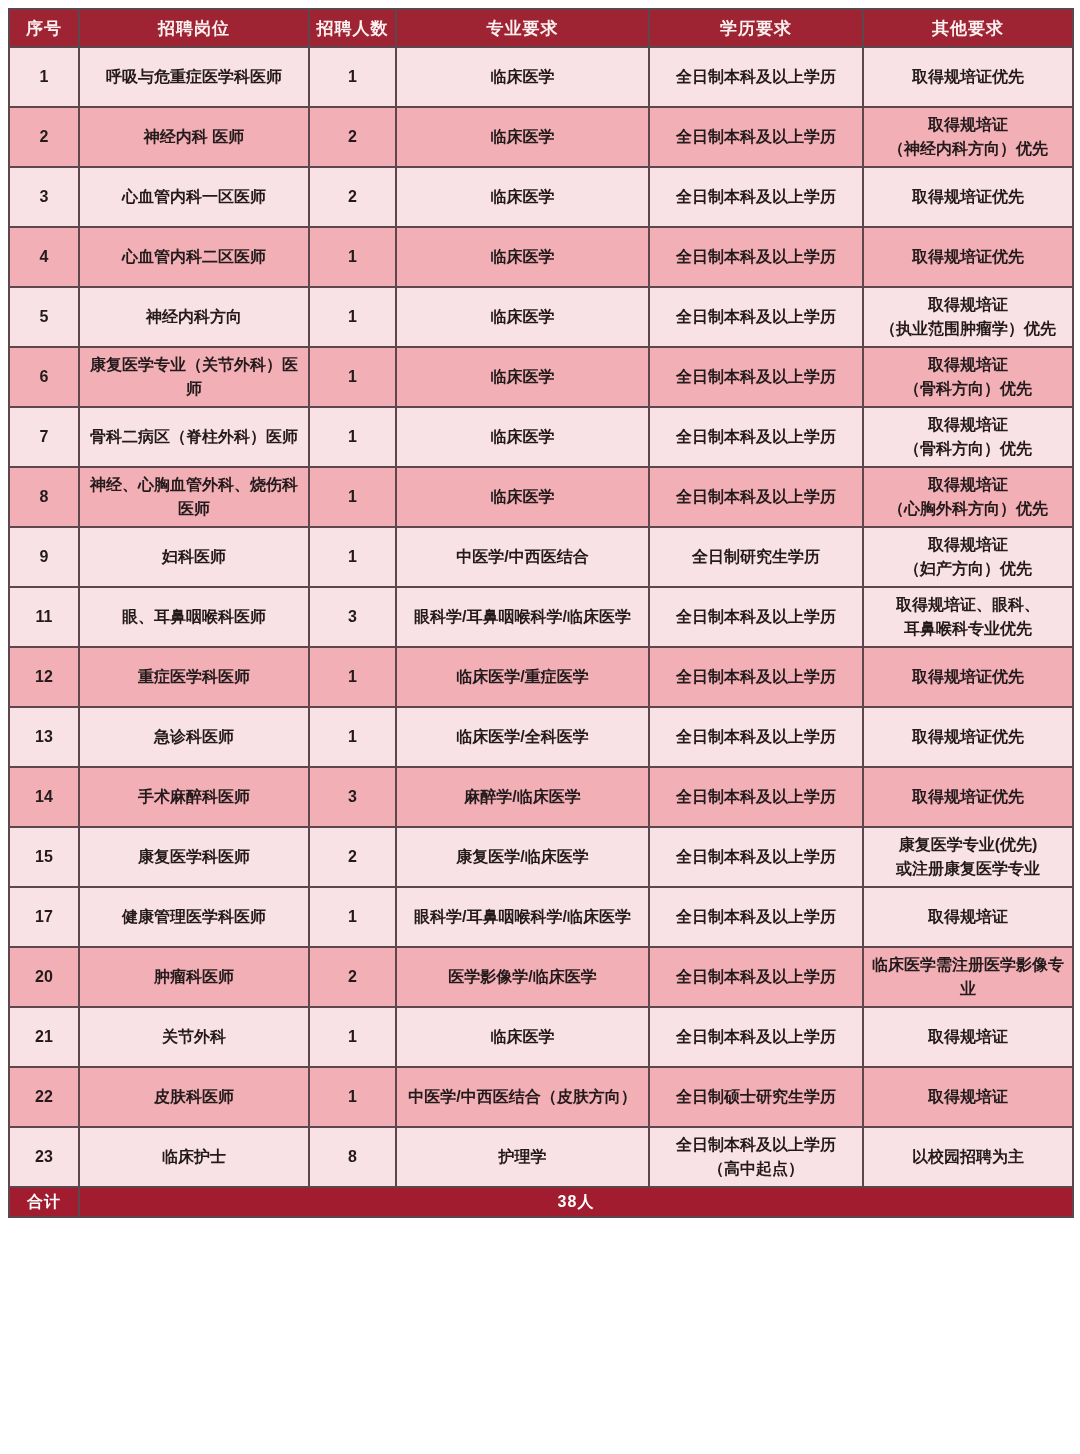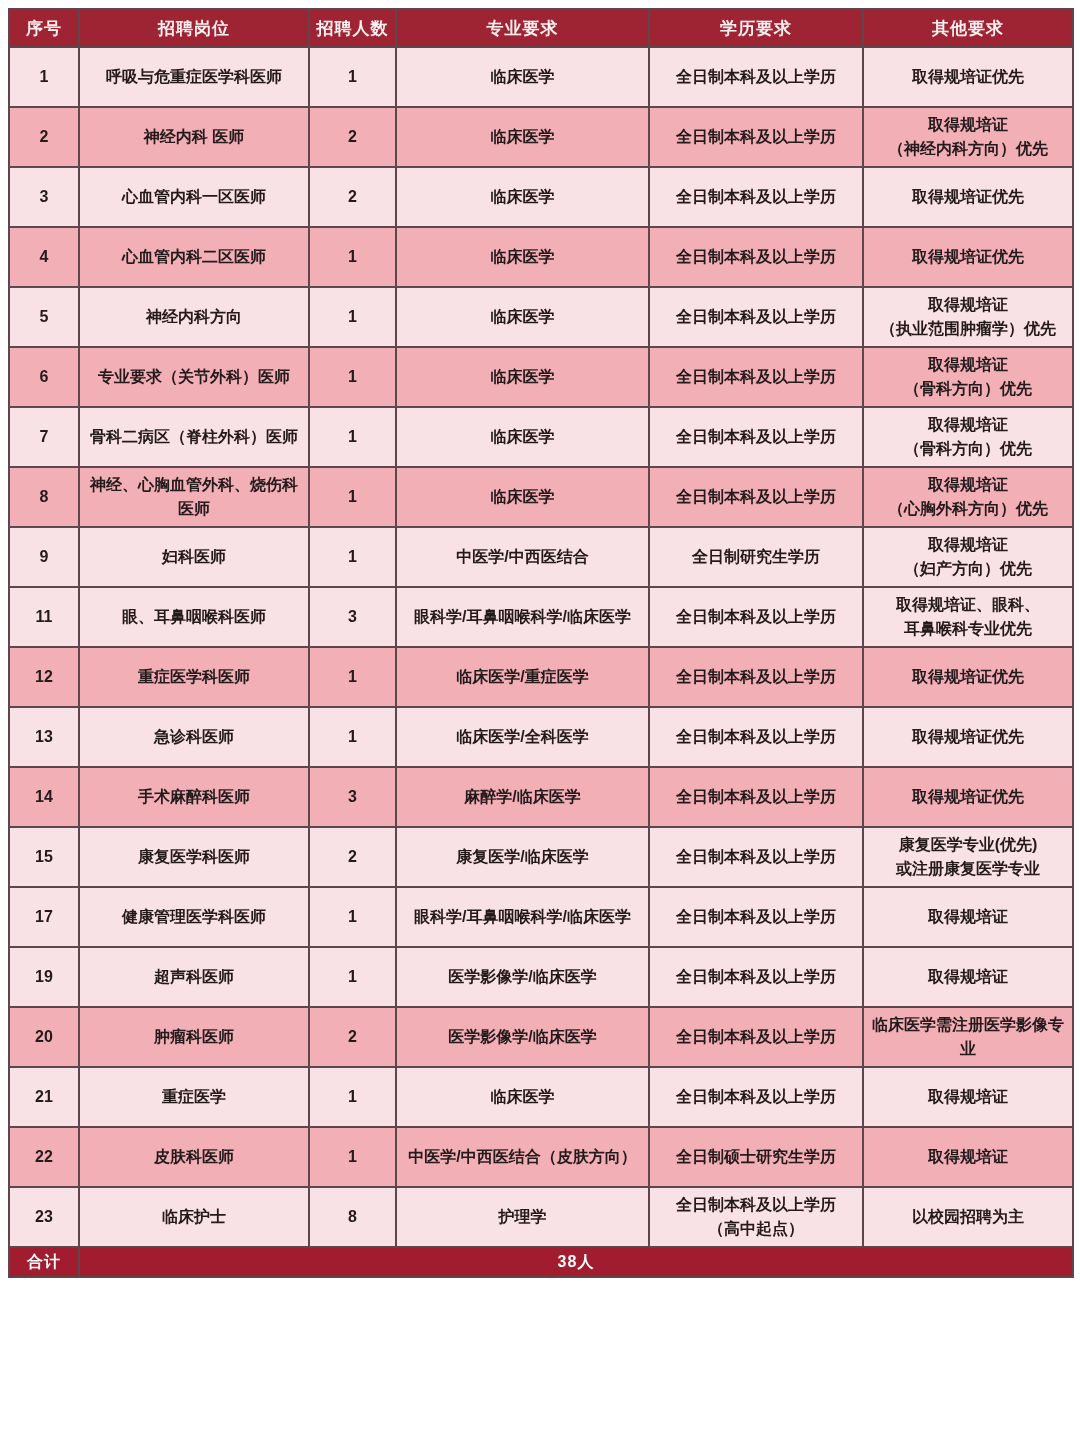--- a/index.html
+++ b/index.html
@@ -129,7 +129,7 @@
   </tr>
         <tr class="dark">
     <td>6</td>
-    <td>专业要求（关节外科）医师</td>
+    <td>康复医学专业（关节外科）医师</td>
     <td>1</td>
     <td>临床医学</td>
     <td>全日制本科及以上学历</td>

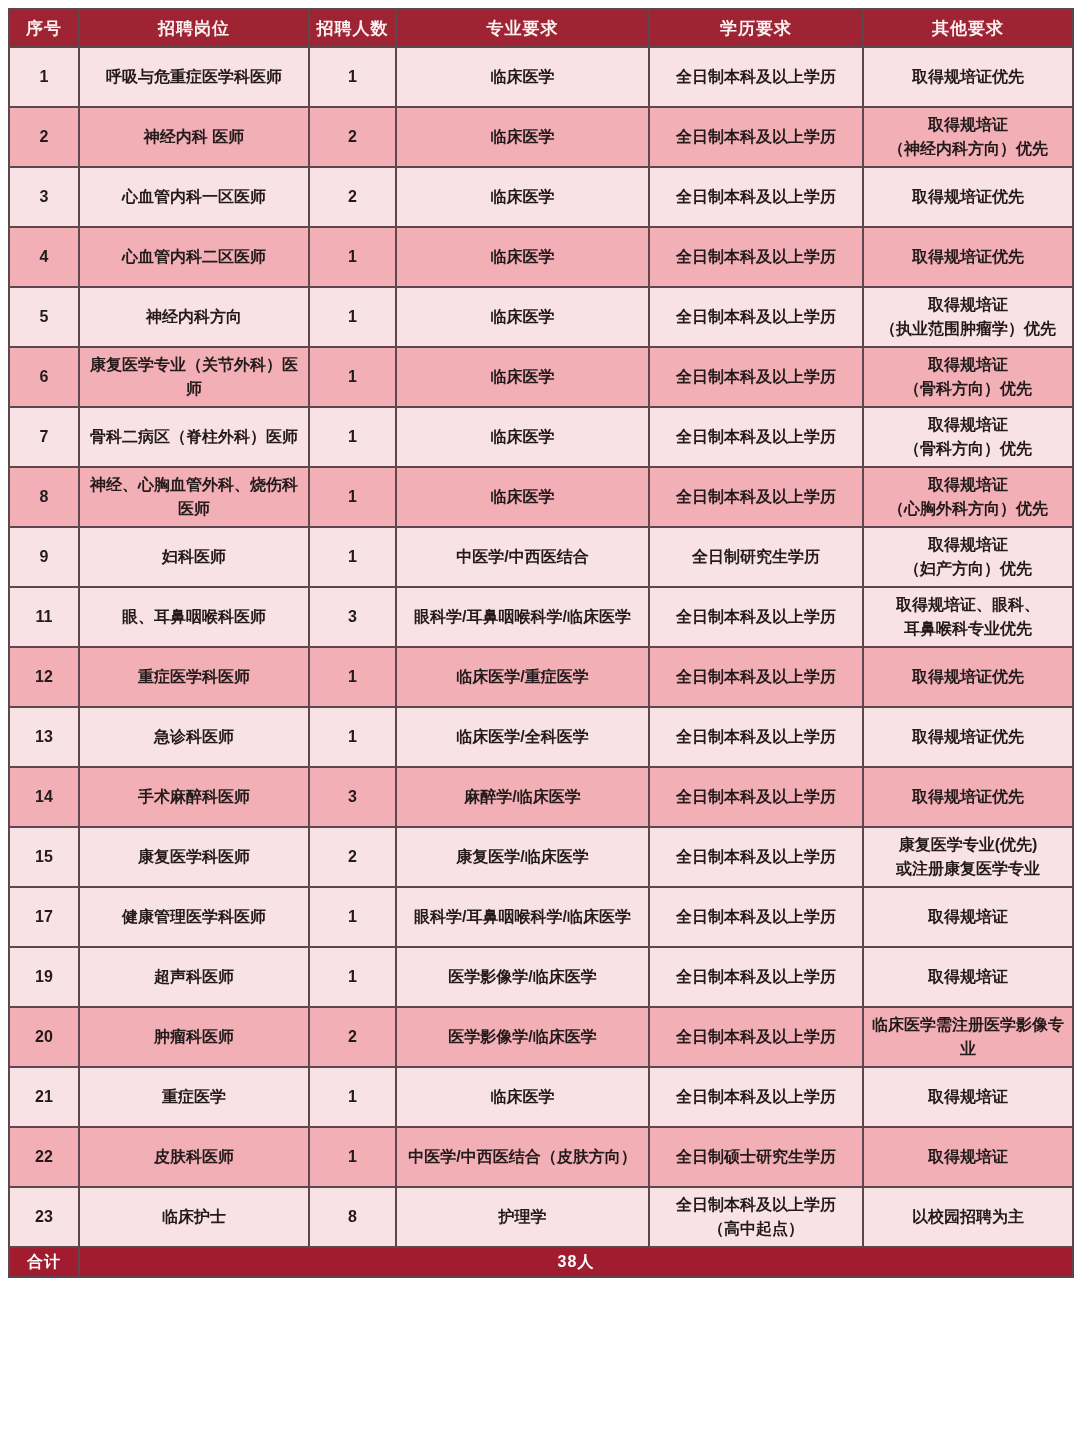--- a/index.html
+++ b/index.html
@@ -213,14 +213,6 @@
     <td>全日制本科及以上学历</td>
     <td>取得规培证</td>
   </tr>
-        <tr class="light">
-    <td>19</td>
-    <td>超声科医师</td>
-    <td>1</td>
-    <td>医学影像学/临床医学</td>
-    <td>全日制本科及以上学历</td>
-    <td>取得规培证</td>
-  </tr>
         <tr class="dark">
     <td>20</td>
     <td>肿瘤科医师</td>

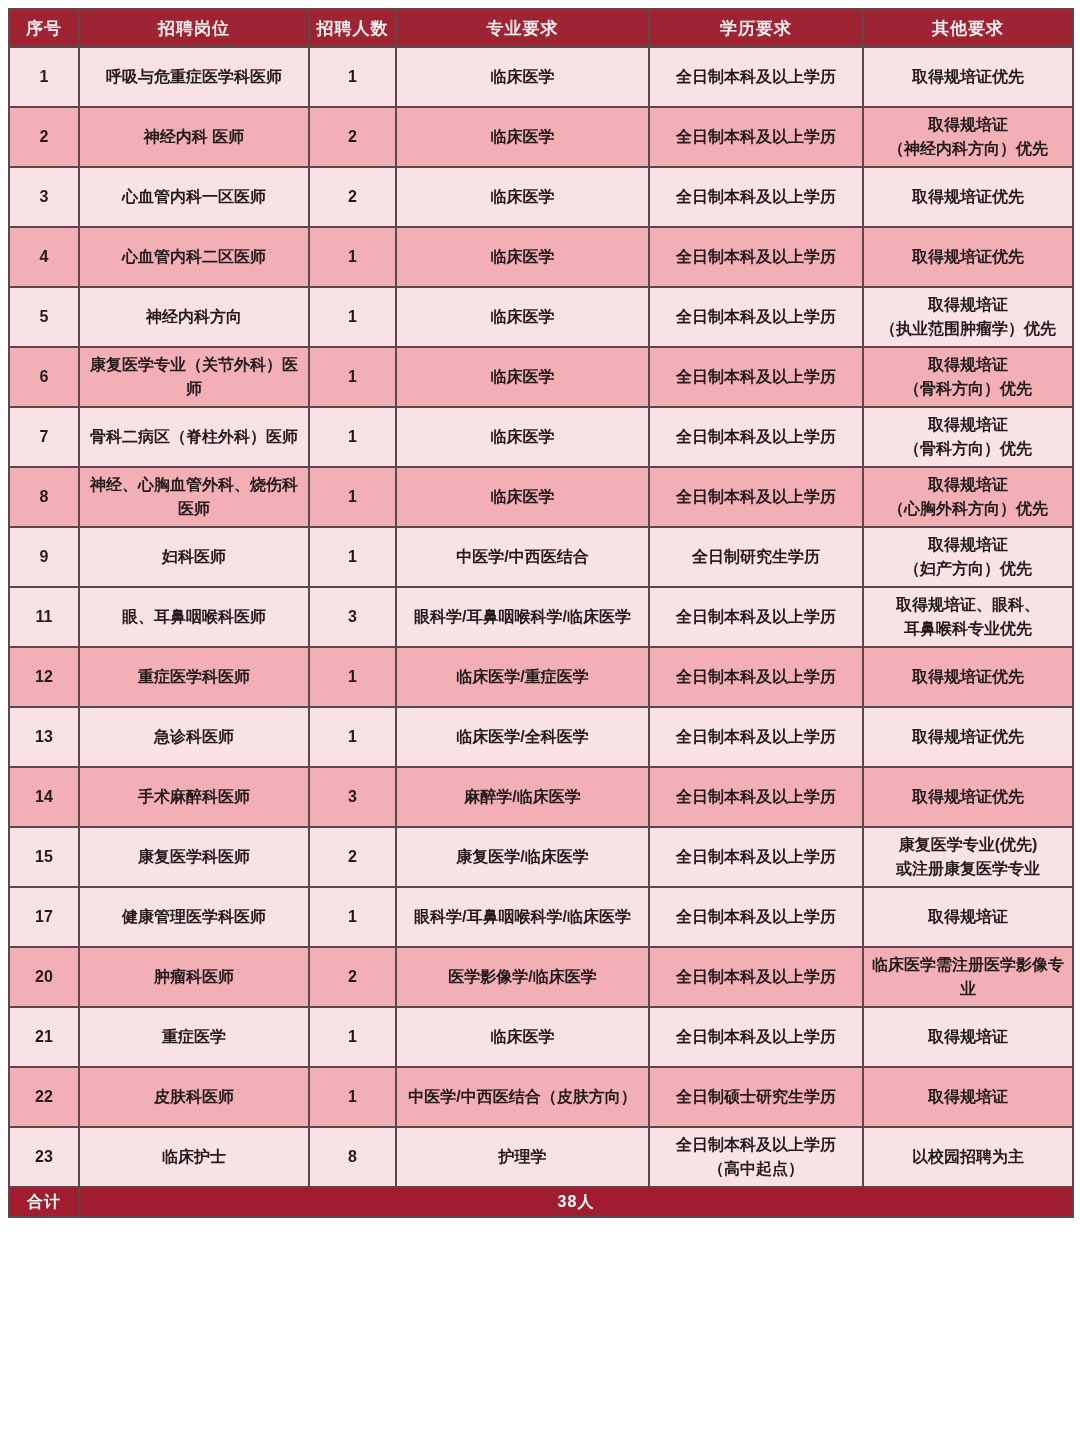--- a/index.html
+++ b/index.html
@@ -223,7 +223,7 @@
   </tr>
         <tr class="light">
     <td>21</td>
-    <td>重症医学</td>
+    <td>关节外科</td>
     <td>1</td>
     <td>临床医学</td>
     <td>全日制本科及以上学历</td>

